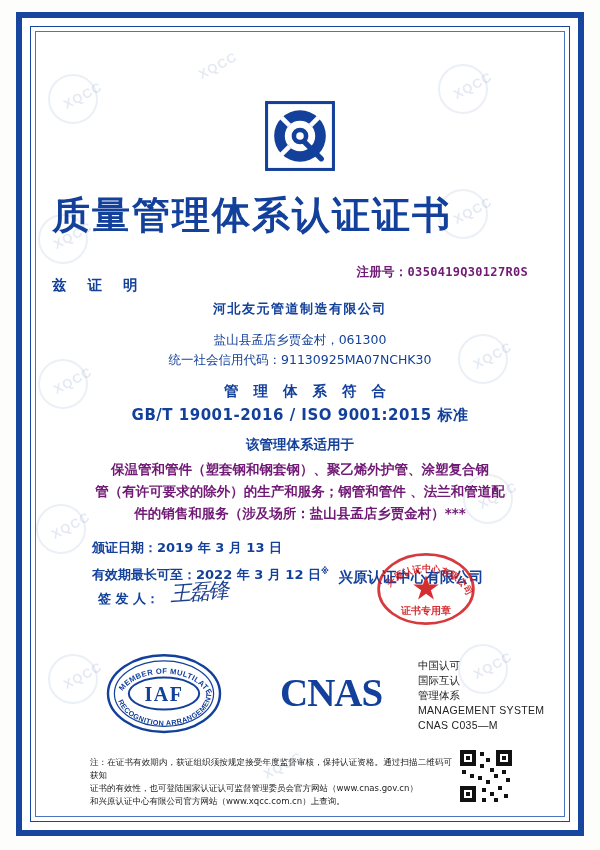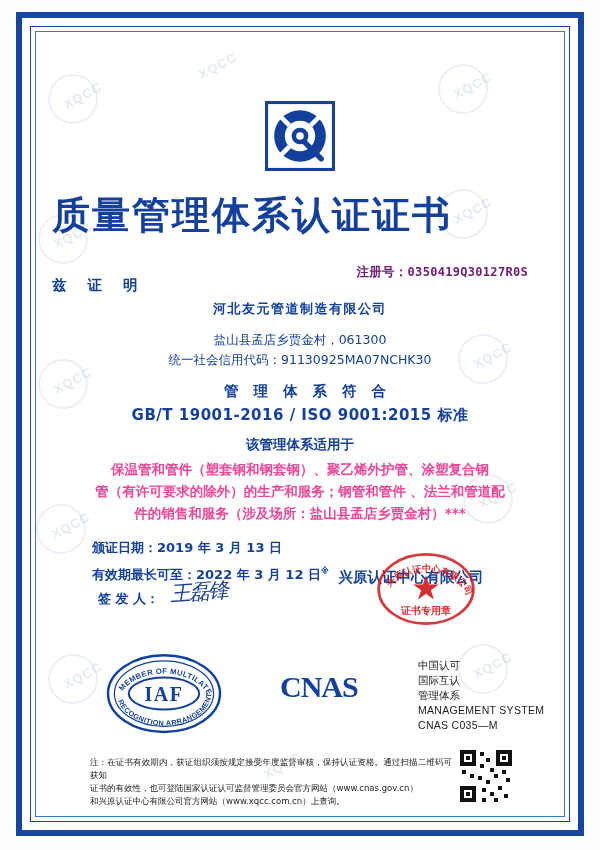--- a/index.html
+++ b/index.html
@@ -193,7 +193,7 @@
     font-size: 13.5px;
     font-weight: bold;
     line-height: 22px;
-    color: #ec4899;
+    color: #701a75;
     font-family: "DejaVu Sans", "Liberation Sans", sans-serif;
   }
   .dates {

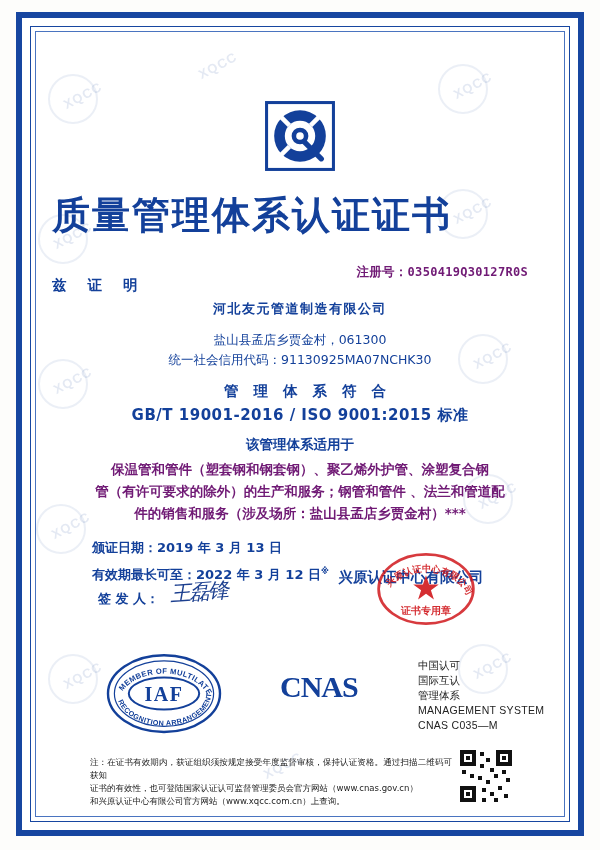--- a/index.html
+++ b/index.html
@@ -272,7 +272,7 @@
     position: absolute;
     left: 228px;
     top: 626px;
-    font-size: 30px;
+    font-size: 39px;
     font-weight: bold;
     color: #13409a;
     letter-spacing: -1px;

